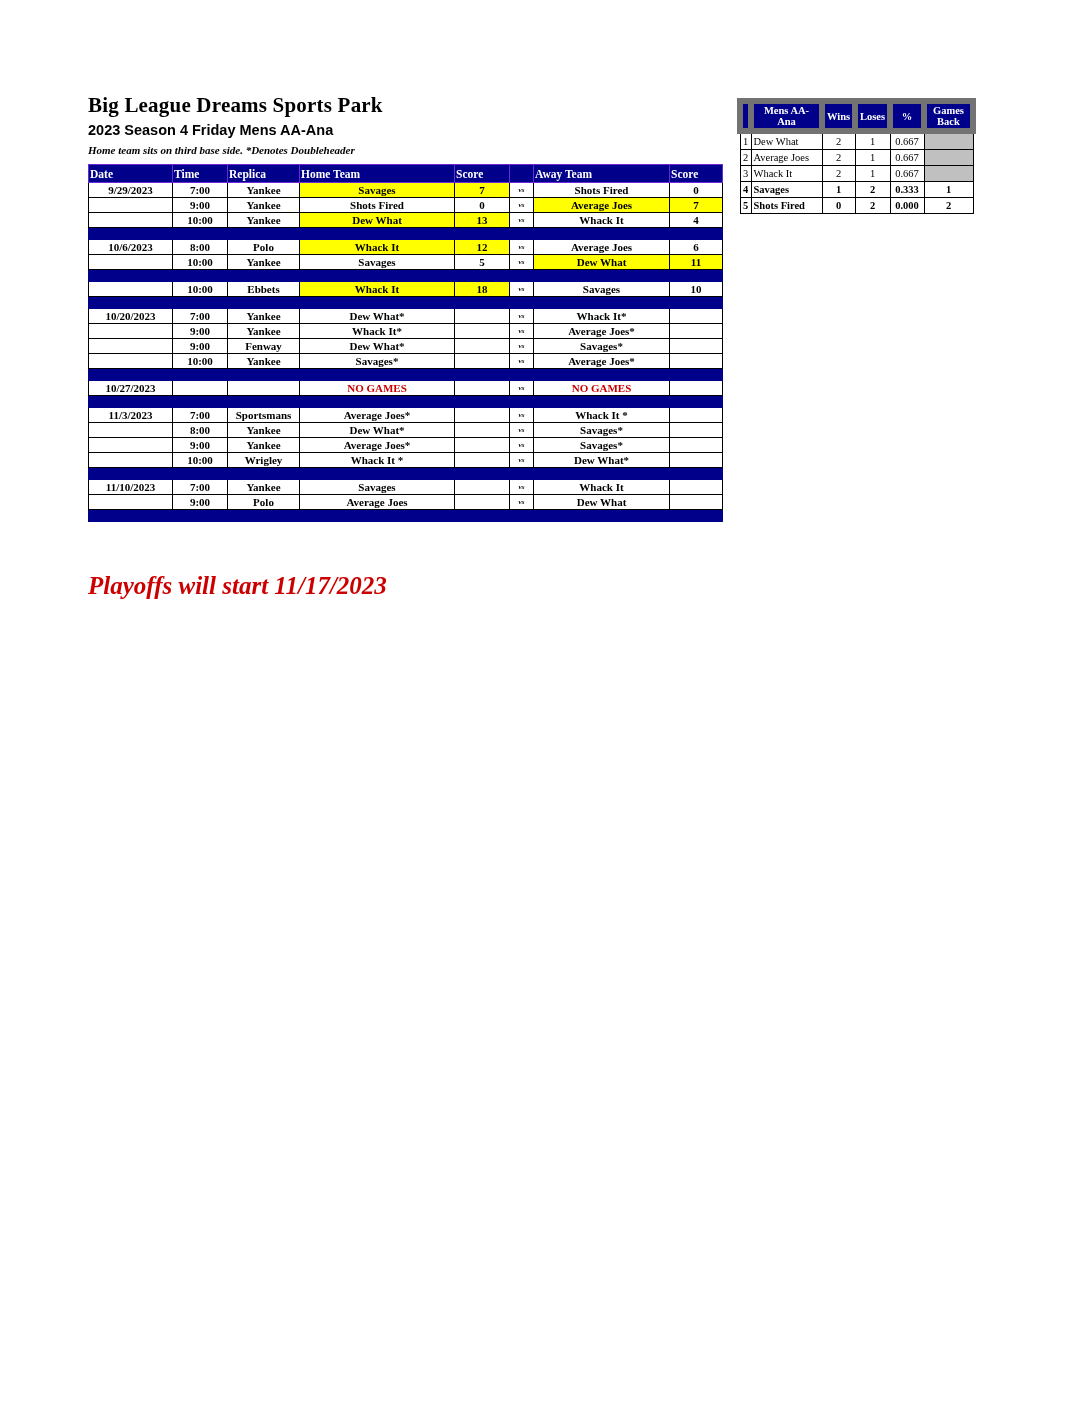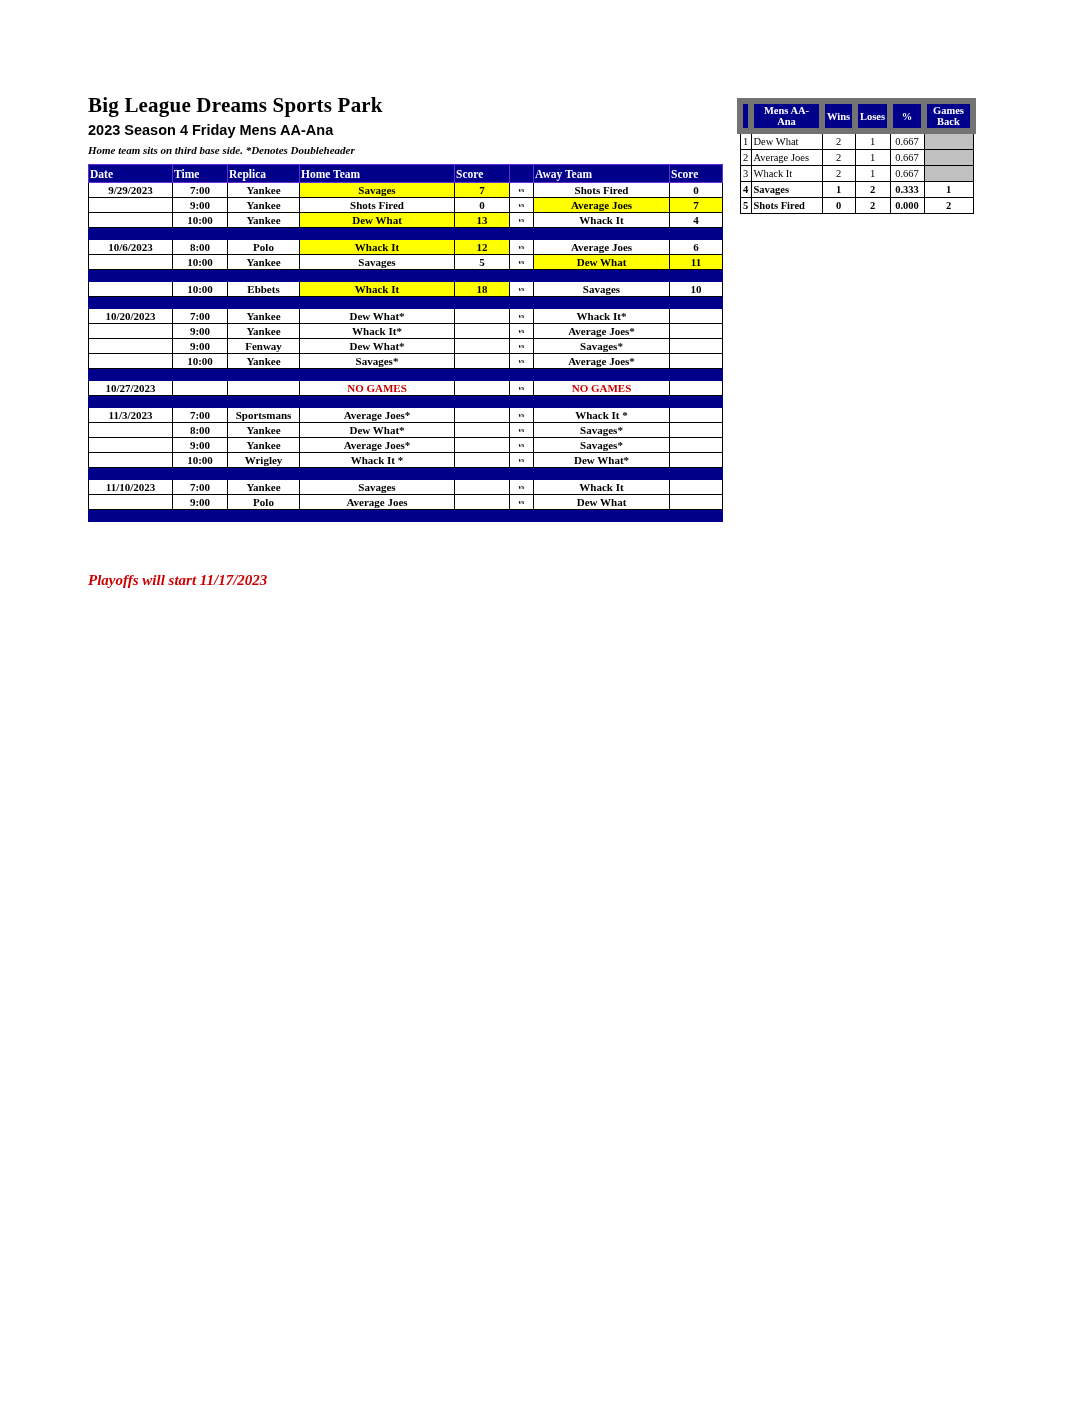--- a/index.html
+++ b/index.html
@@ -152,7 +152,7 @@
     font-family: "Liberation Serif", serif;
     font-weight: bold;
     font-style: italic;
-    font-size: 15px;
+    font-size: 25px;
   }
 </style>
 </head>

